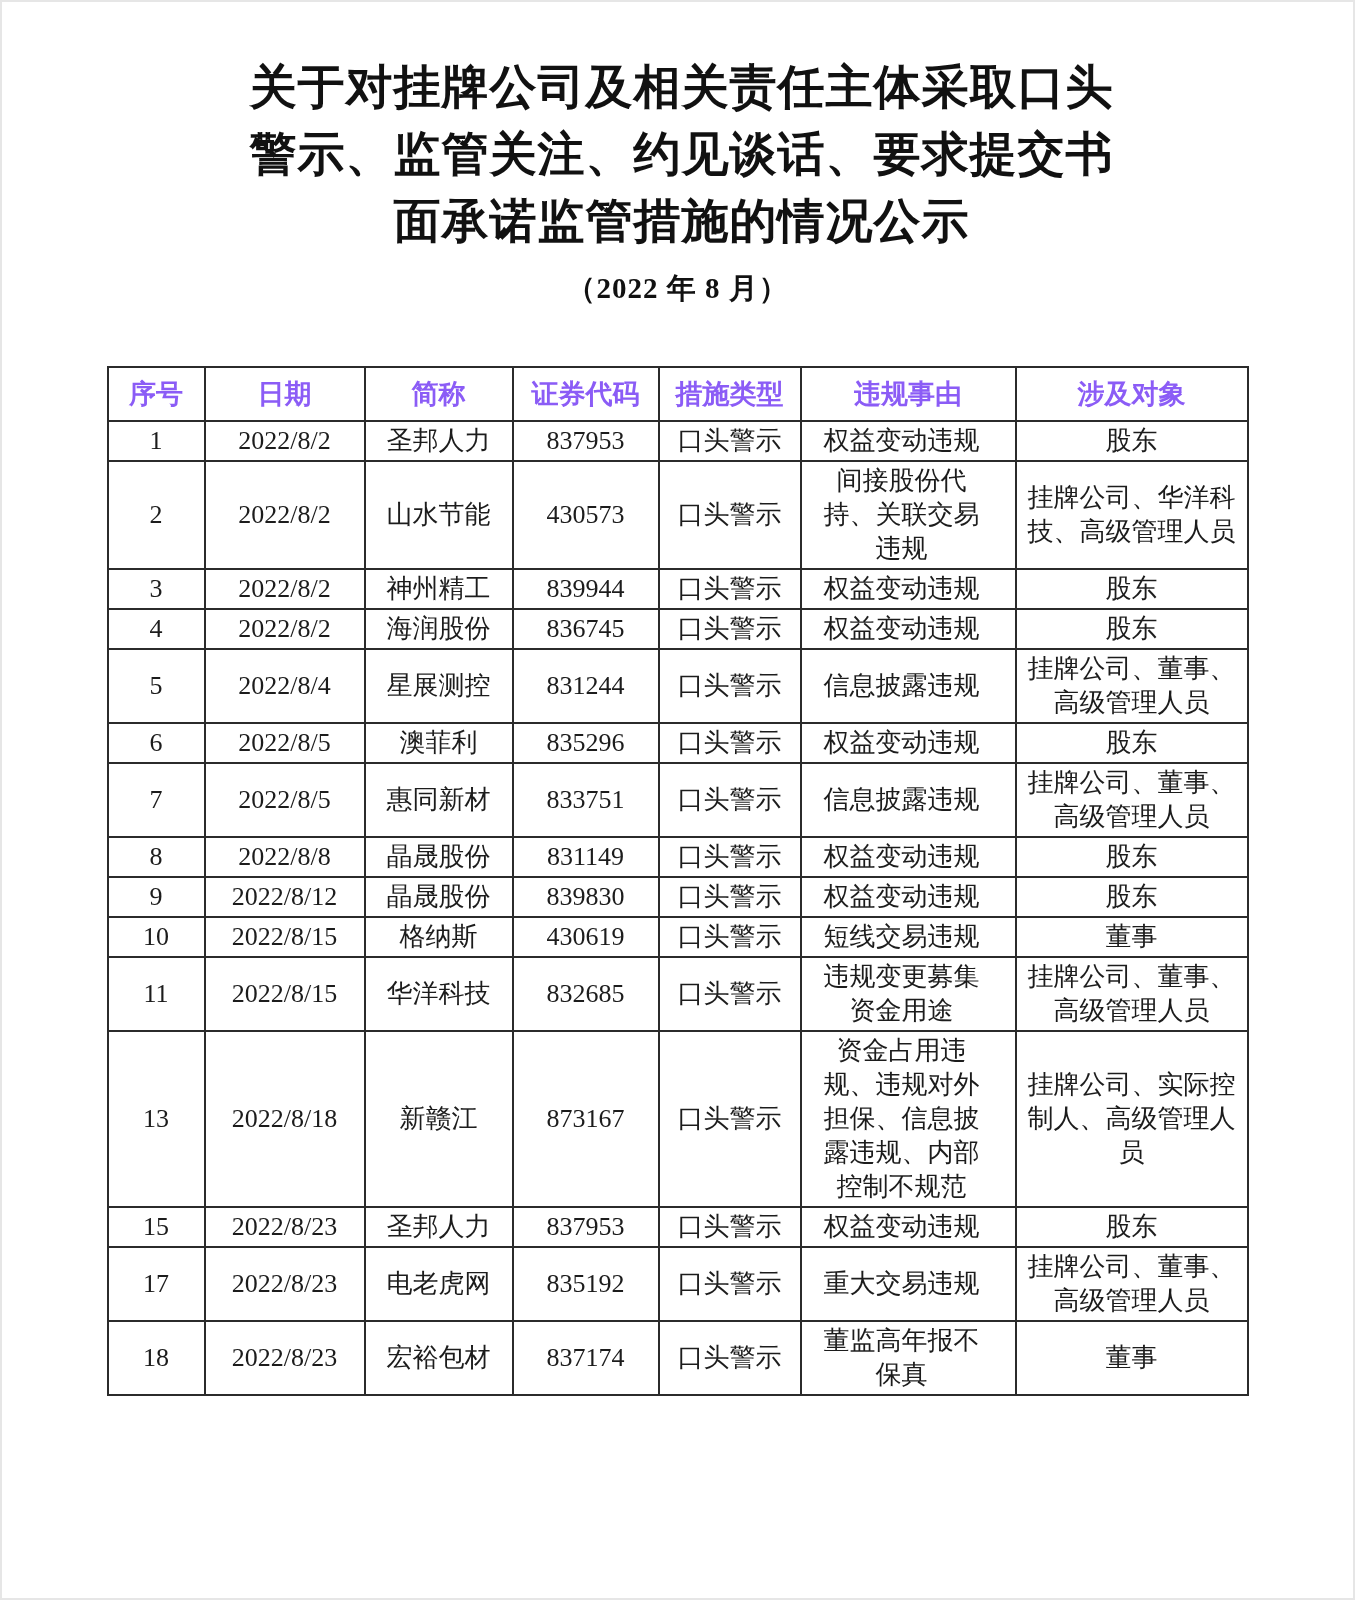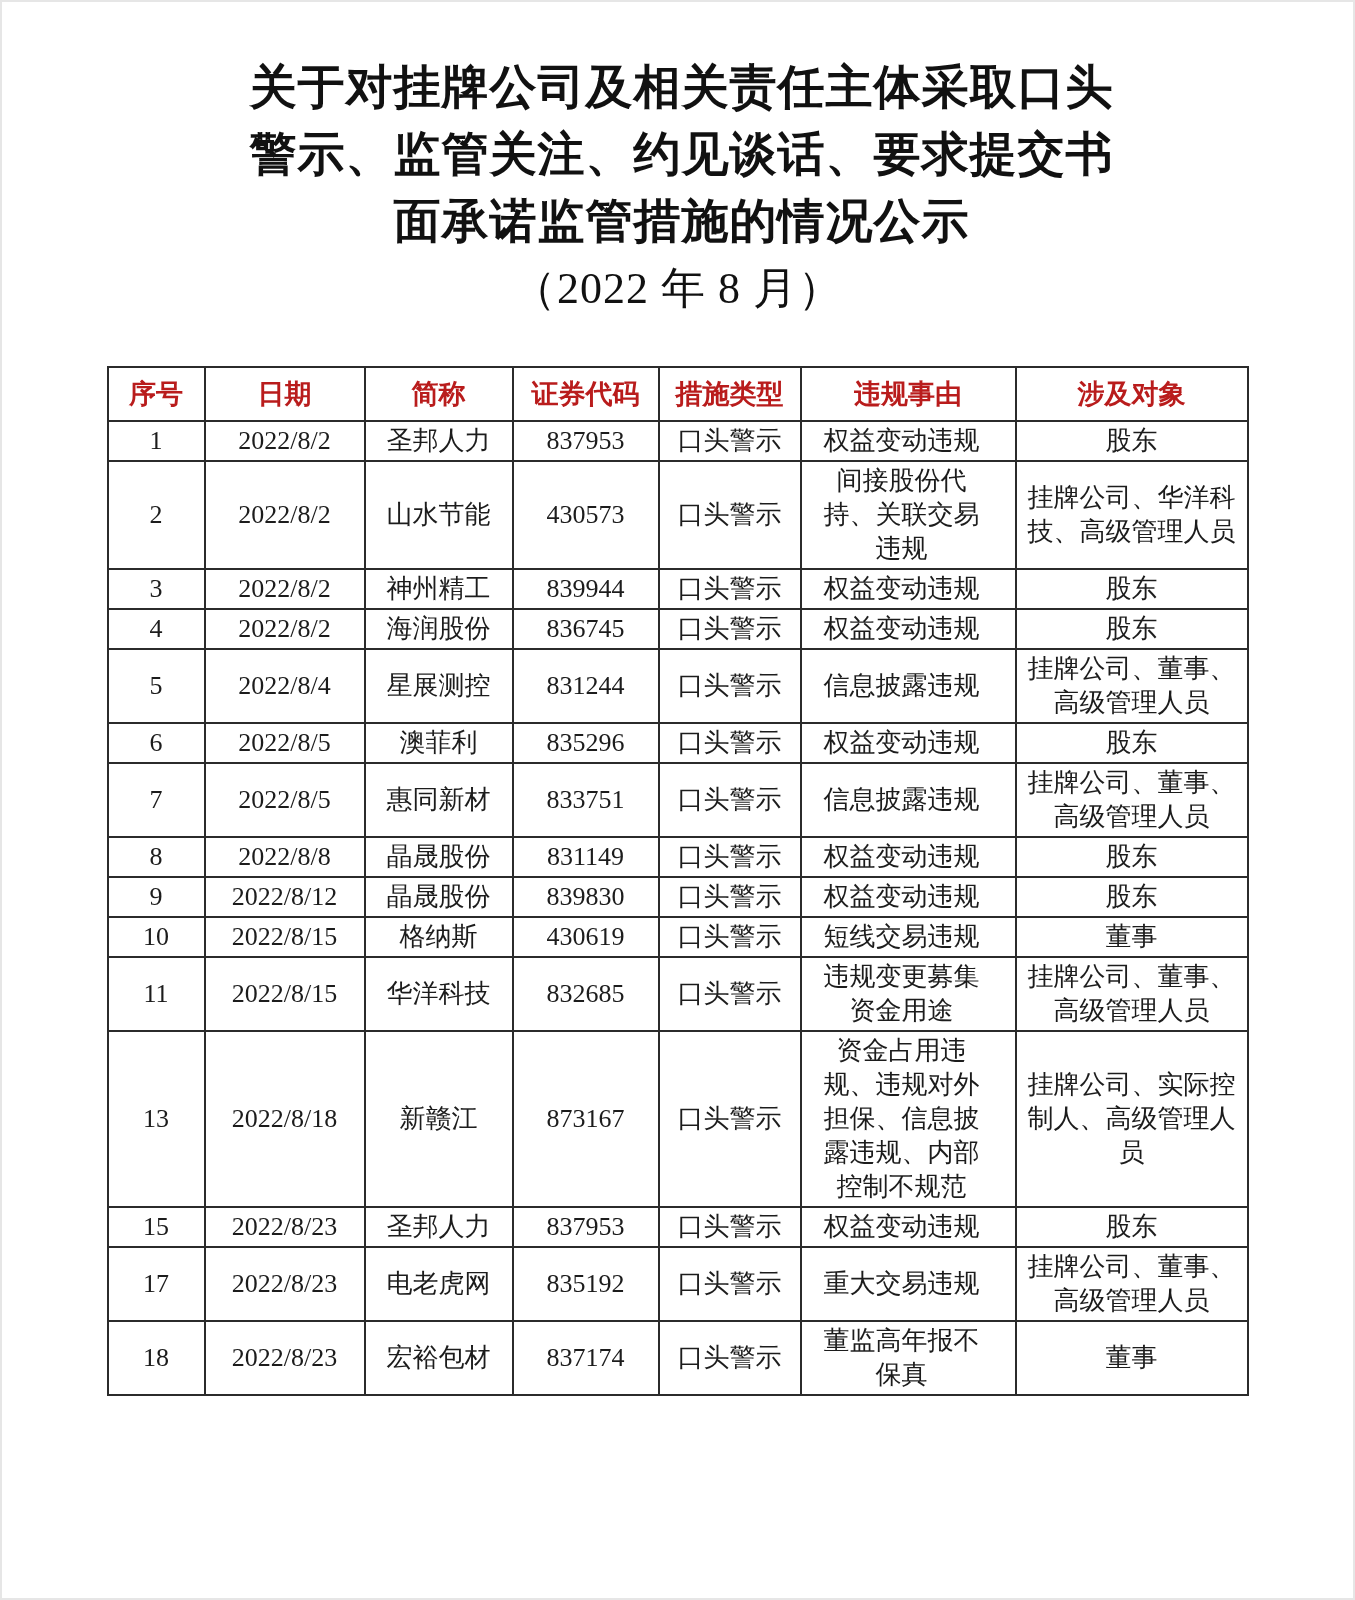--- a/index.html
+++ b/index.html
@@ -30,8 +30,8 @@
   }
   .title-line { white-space: nowrap; padding-left: 8px; }
   .subtitle {
-    font-weight: normal;
-    font-size: 44px;
+    font-weight: bold;
+    font-size: 29px;
     line-height: 67px;
     letter-spacing: 1px;
   }

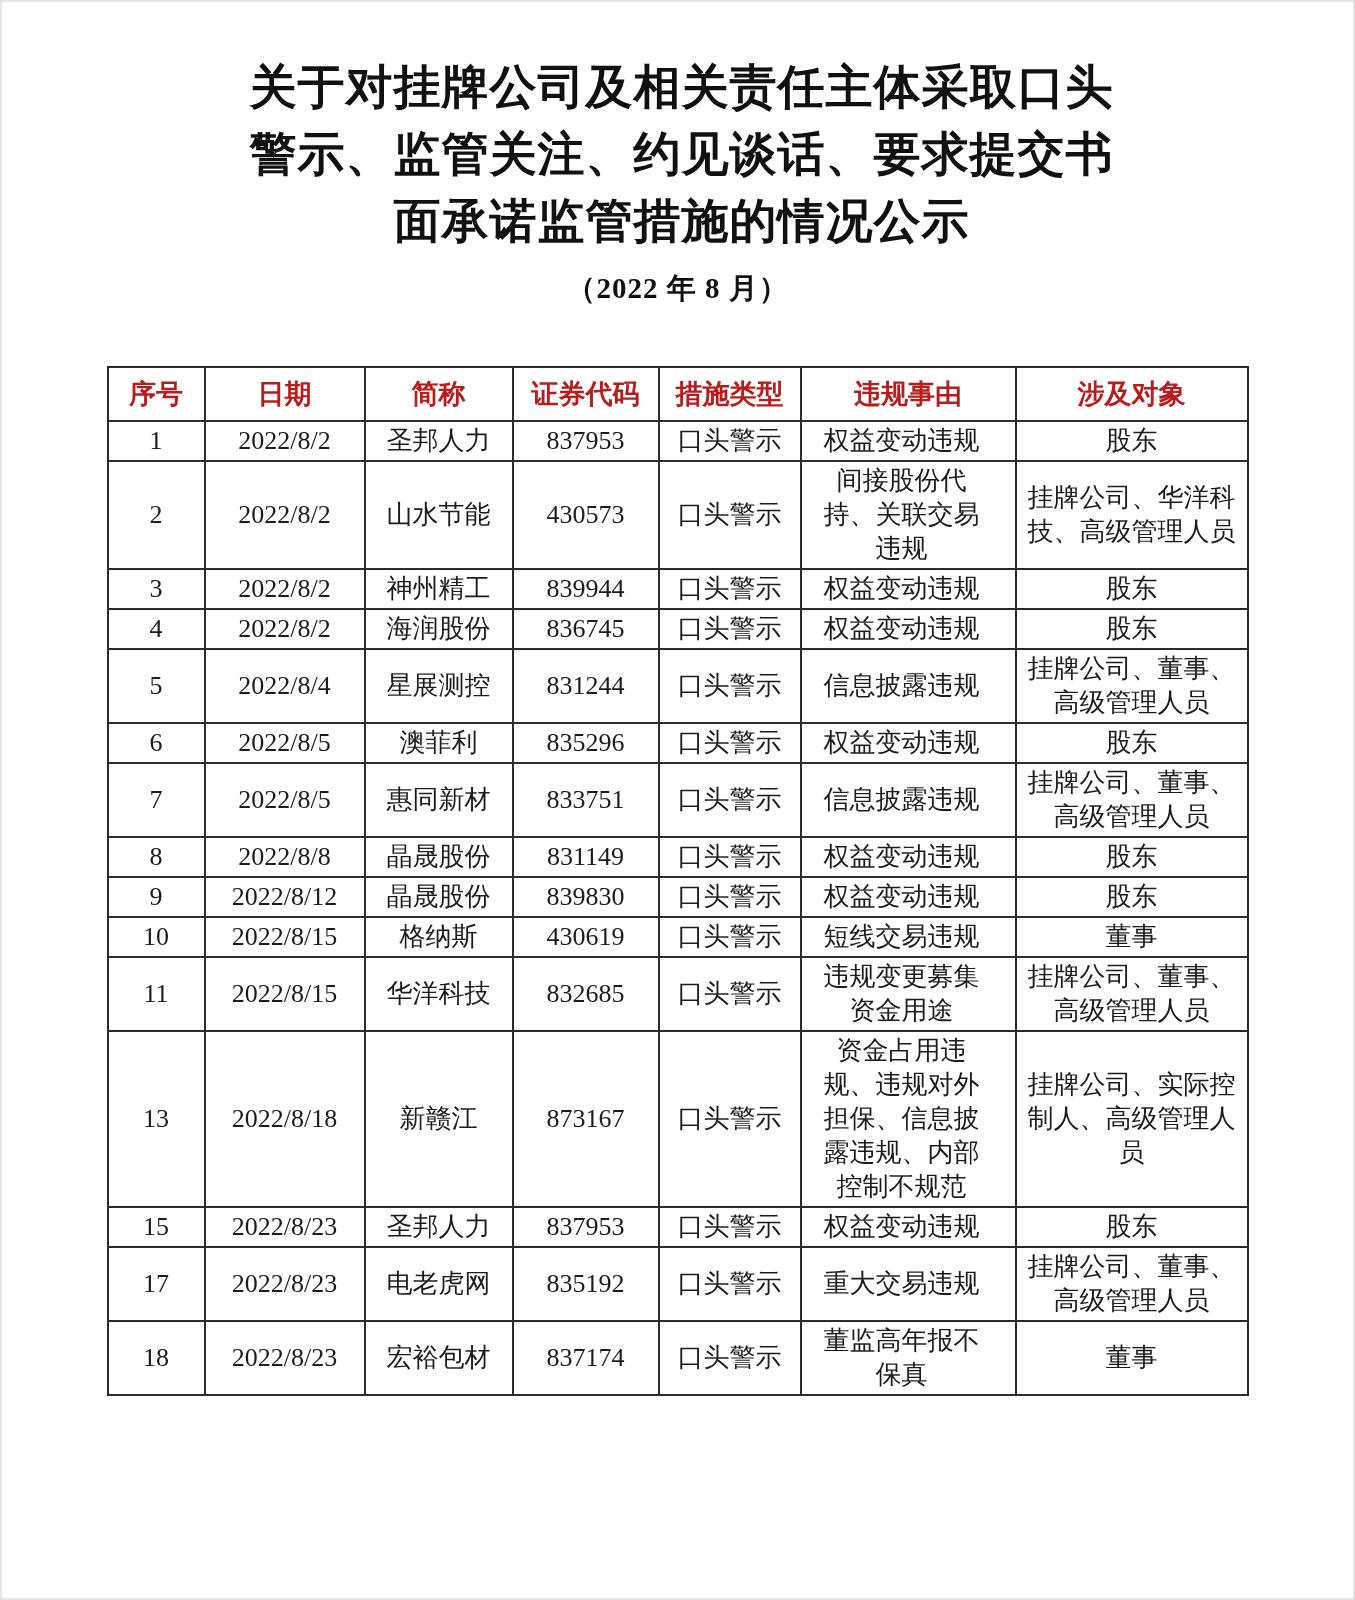--- a/index.html
+++ b/index.html
@@ -53,7 +53,7 @@
     font-size: 27px;
     font-weight: bold;
     height: 48px;
-    color: #b91c1c;
+    color: #8b5cf6;
   }
   table.measures td {
     font-size: 26px;

